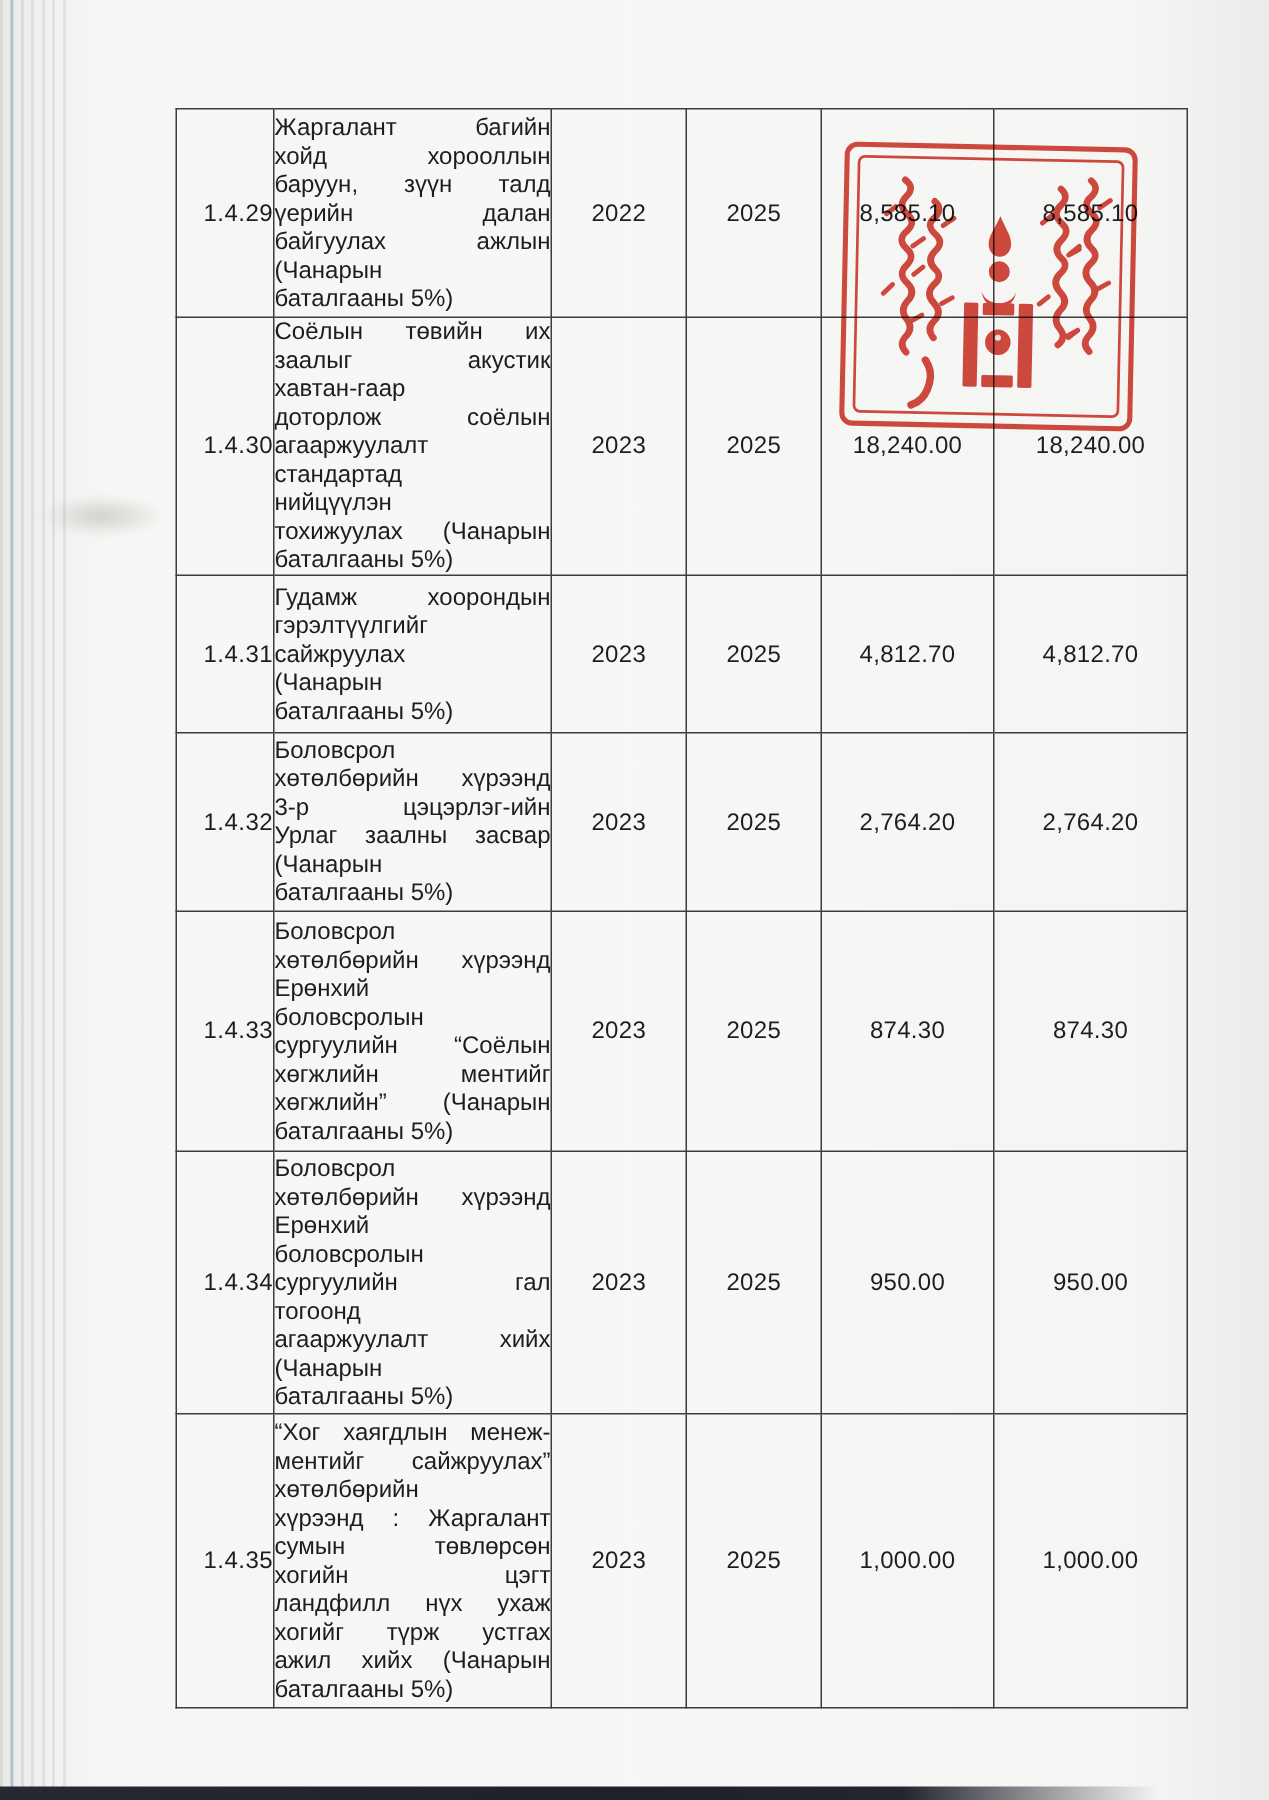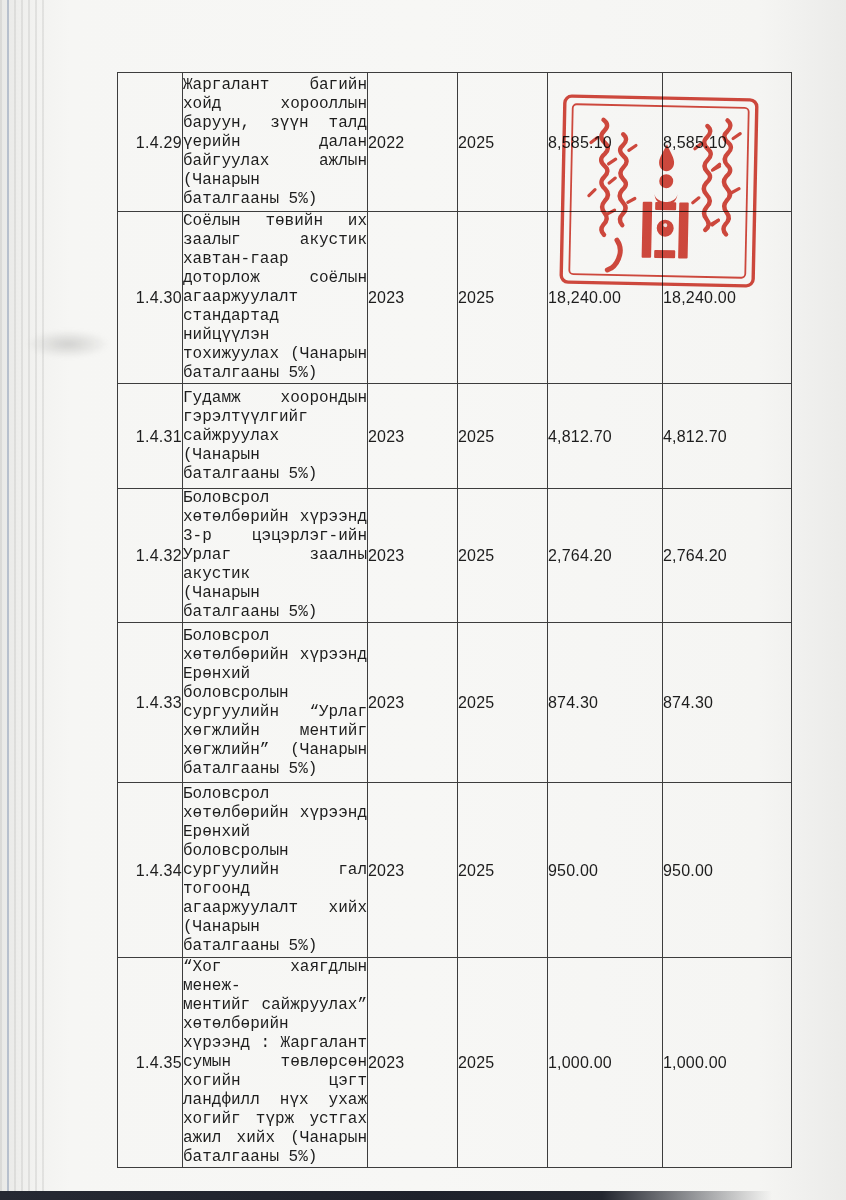--- a/index.html
+++ b/index.html
@@ -42,7 +42,7 @@
   }
   table.grid td { border:1px solid #3d3d3d; padding:0; vertical-align:middle; }
   td.cell-id { text-align:right; letter-spacing:.3px; }
-  td.cell-desc { padding:3px 6px 2px 8px;font-family:Liberation Mono, monospace; }
+  td.cell-desc { padding:3px 6px 2px 8px; }
   td.cell-desc .line { text-align:justify; text-align-last:justify; white-space:normal; }
   td.cell-desc .line.last { text-align-last:left; }
   td.cell-year, td.cell-amount { letter-spacing:.2px; }

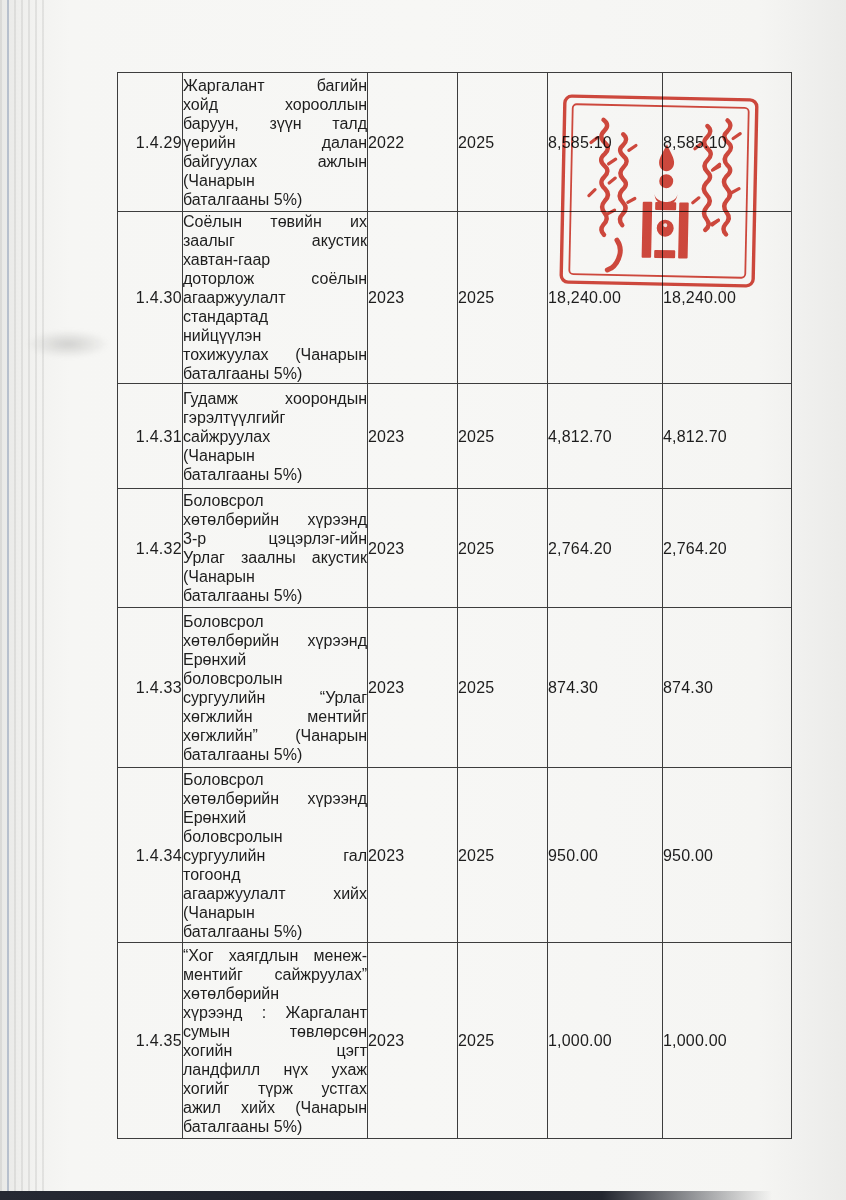--- a/index.html
+++ b/index.html
@@ -45,7 +45,7 @@
   td.cell-desc { padding:3px 6px 2px 8px; }
   td.cell-desc .line { text-align:justify; text-align-last:justify; white-space:normal; }
   td.cell-desc .line.last { text-align-last:left; }
-  td.cell-year, td.cell-amount { letter-spacing:.2px; }
+  td.cell-year, td.cell-amount { text-align:center; letter-spacing:.2px; }
   
   .stamp {
     position:absolute; left:560px; top:95px; width:198px; height:192px;

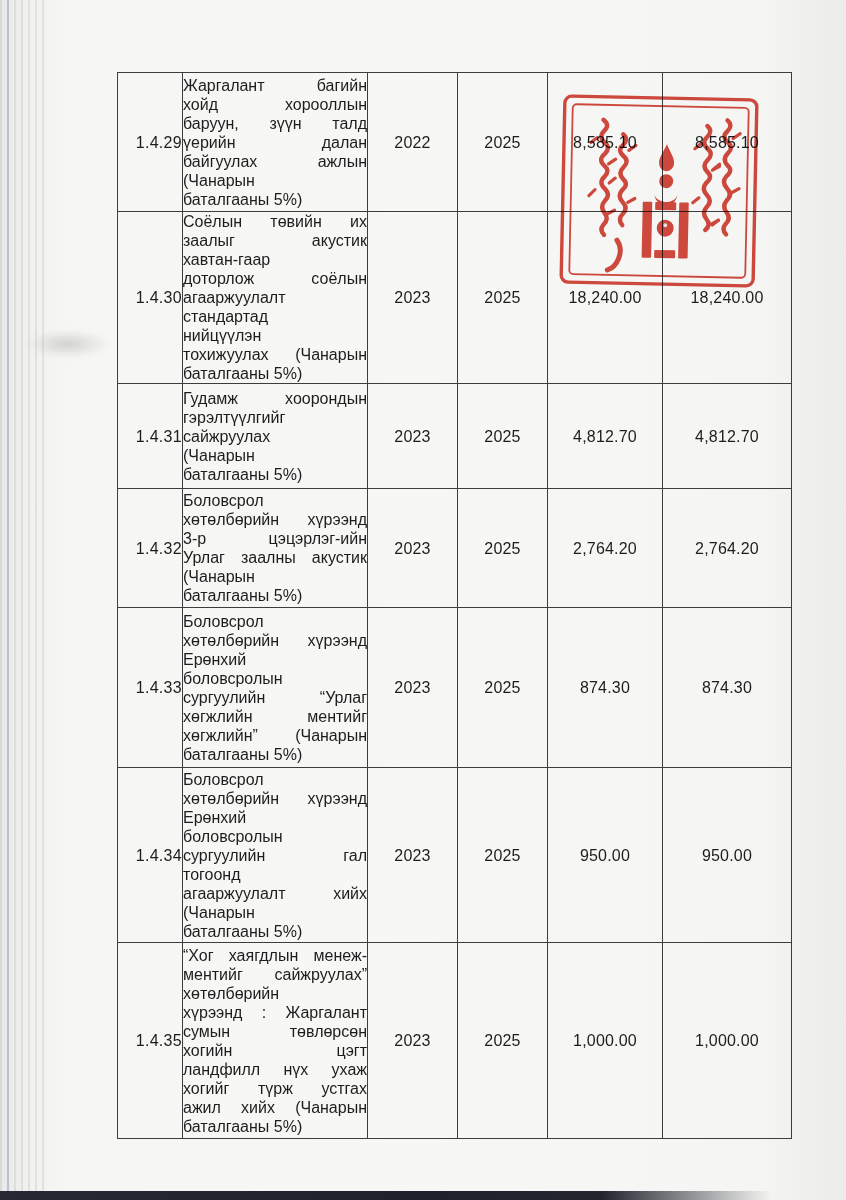--- a/index.html
+++ b/index.html
@@ -129,7 +129,7 @@
             <div class="line">Боловсрол</div>
             <div class="line">хөтөлбөрийн хүрээнд</div>
             <div class="line">3-р цэцэрлэг-ийн</div>
-            <div class="line">Урлаг заалны акустик</div>
+            <div class="line">Урлаг заалны засвар</div>
             <div class="line">(Чанарын</div>
             <div class="line last">баталгааны 5%)</div>
           </td>

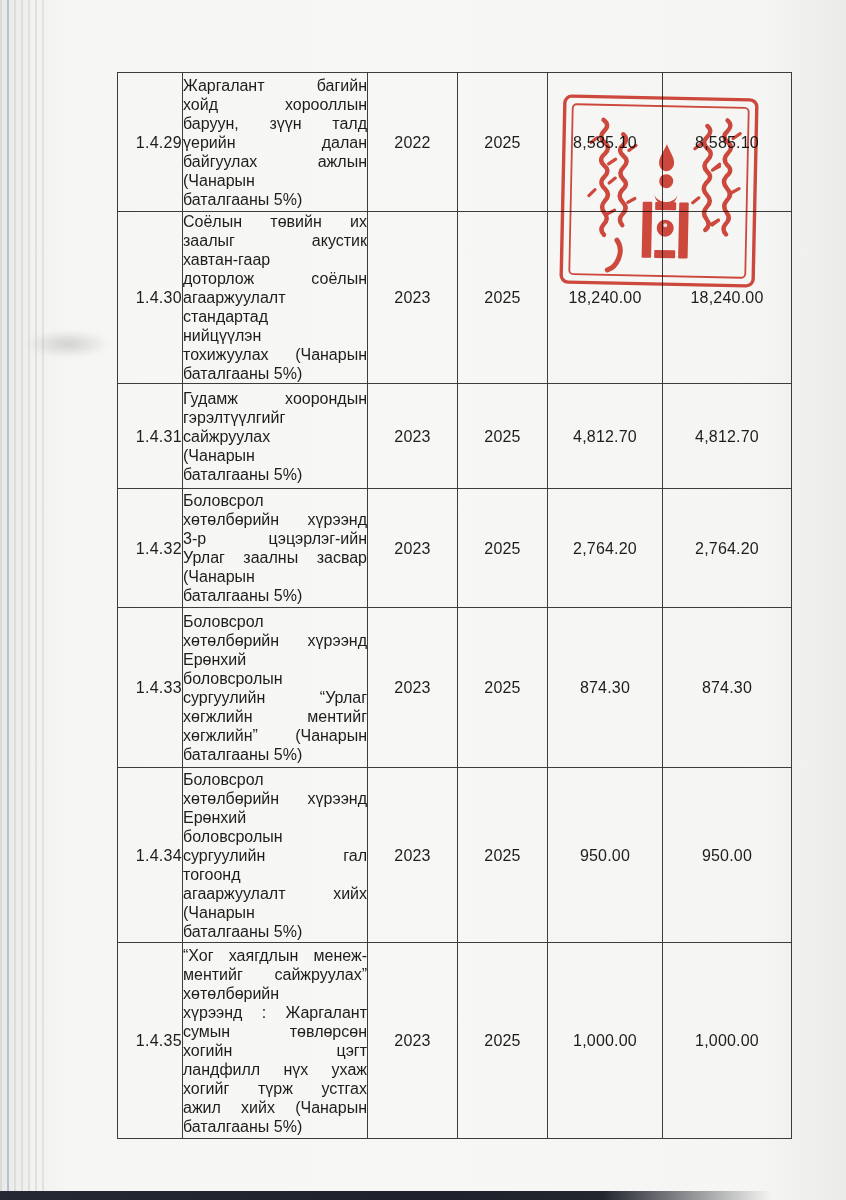--- a/index.html
+++ b/index.html
@@ -146,7 +146,7 @@
             <div class="line">хөтөлбөрийн хүрээнд</div>
             <div class="line">Ерөнхий</div>
             <div class="line">боловсролын</div>
-            <div class="line">сургуулийн “Урлаг</div>
+            <div class="line">сургуулийн “Соёлын</div>
             <div class="line">хөгжлийн ментийг</div>
             <div class="line">хөгжлийн” (Чанарын</div>
             <div class="line last">баталгааны 5%)</div>

